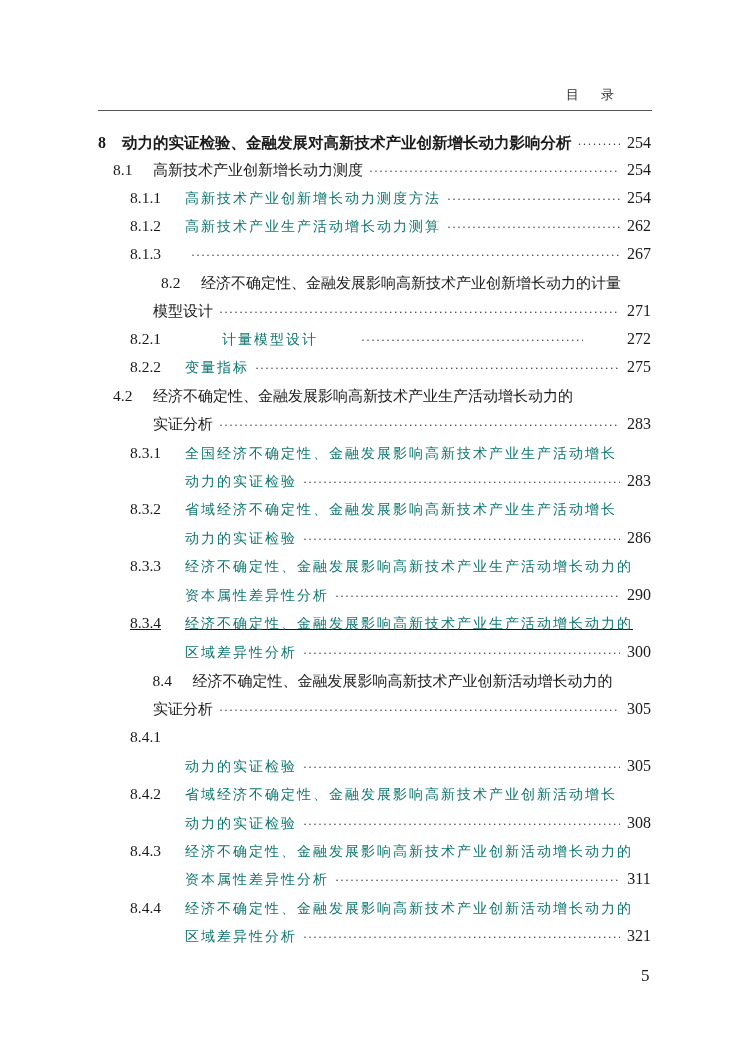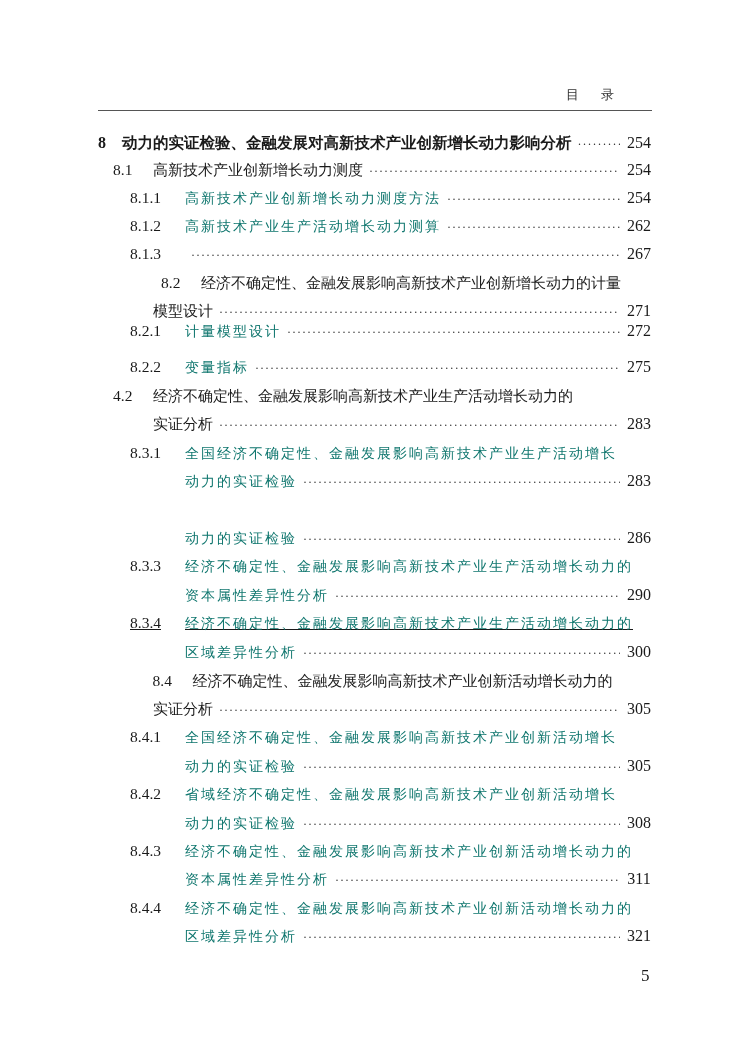--- a/index.html
+++ b/index.html
@@ -67,7 +67,7 @@
     <span class="leader"></span>
     <span class="pg">271</span>
   </div>
-  <div class="row lv3" style="left:130px; width:522px; top:322px;">
+  <div class="row lv3" style="left:130px; width:522px; top:330px;gap:37px;">
     <span class="num" style="width:55px">8.2.1</span>
     <span class="title">计量模型设计</span>
     <span class="leader"></span>

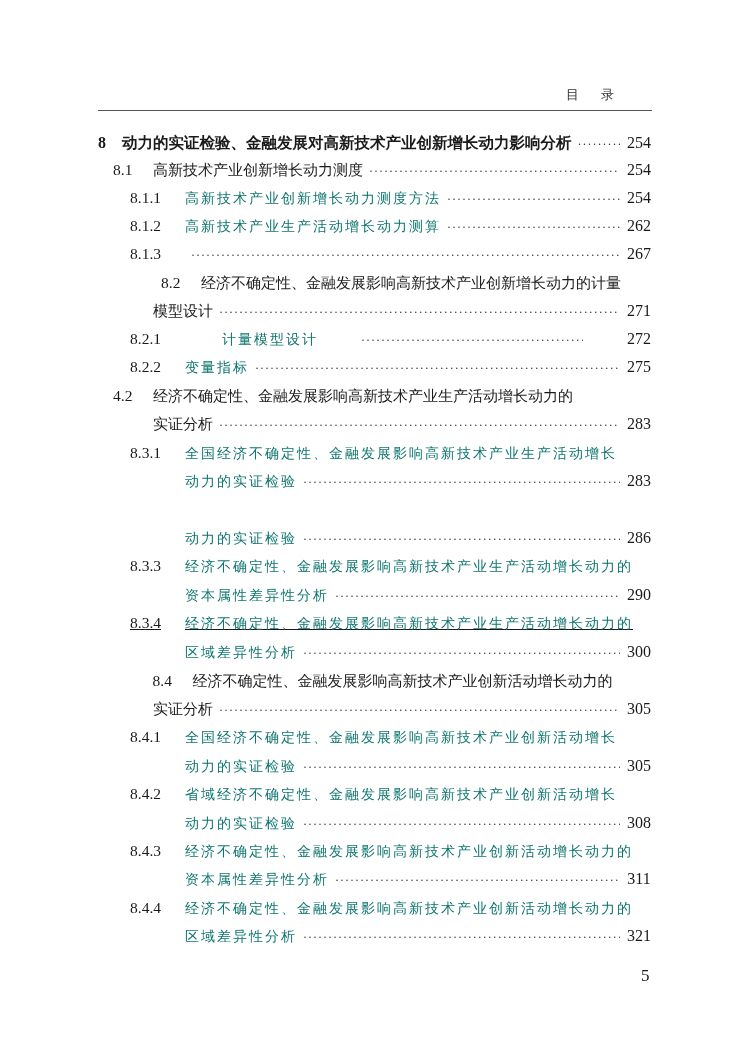--- a/index.html
+++ b/index.html
@@ -98,6 +98,10 @@
     <span class="leader"></span>
     <span class="pg">283</span>
   </div>
+  <div class="row lv3" style="left:130px; width:522px; top:500px;">
+    <span class="num" style="width:55px">8.3.2</span>
+    <span class="title">省域经济不确定性、金融发展影响高新技术产业生产活动增长</span>
+  </div>
   <div class="row lv3" style="left:185px; width:467px; top:529px;">
     <span class="title">动力的实证检验</span>
     <span class="leader"></span>

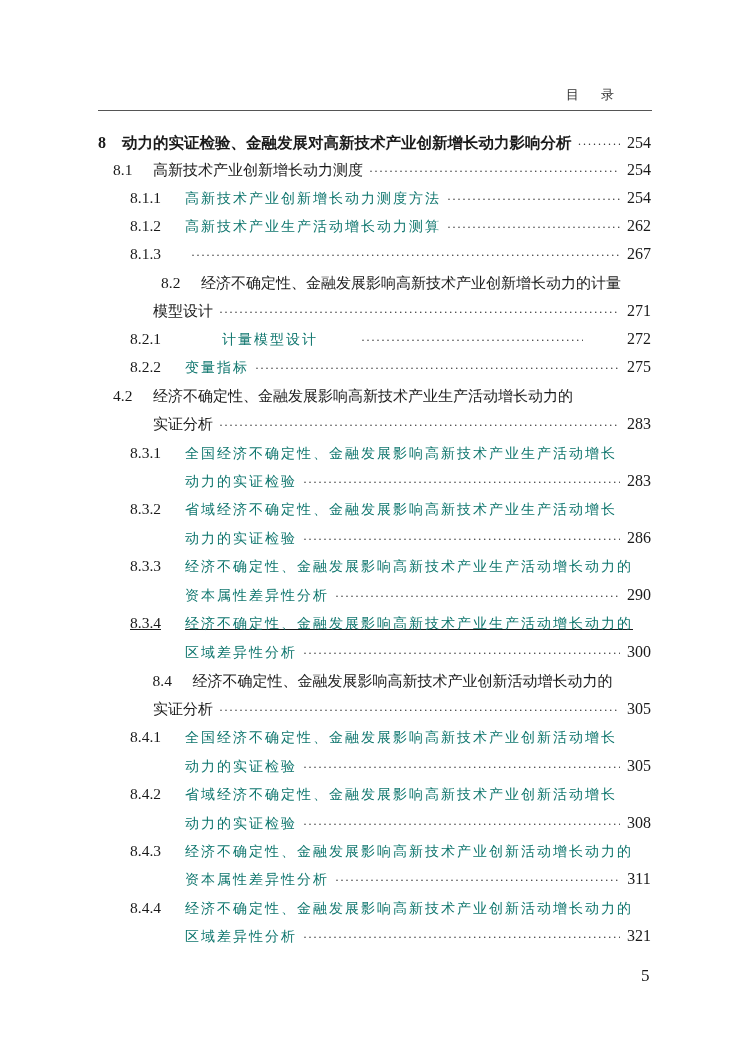--- a/index.html
+++ b/index.html
@@ -137,7 +137,6 @@
   </div>
   <div class="row lv3" style="left:130px; width:522px; top:728px;">
     <span class="num" style="width:55px">8.4.1</span>
-    <span class="title">全国经济不确定性、金融发展影响高新技术产业创新活动增长</span>
   </div>
   <div class="row lv3" style="left:185px; width:467px; top:757px;">
     <span class="title">动力的实证检验</span>

